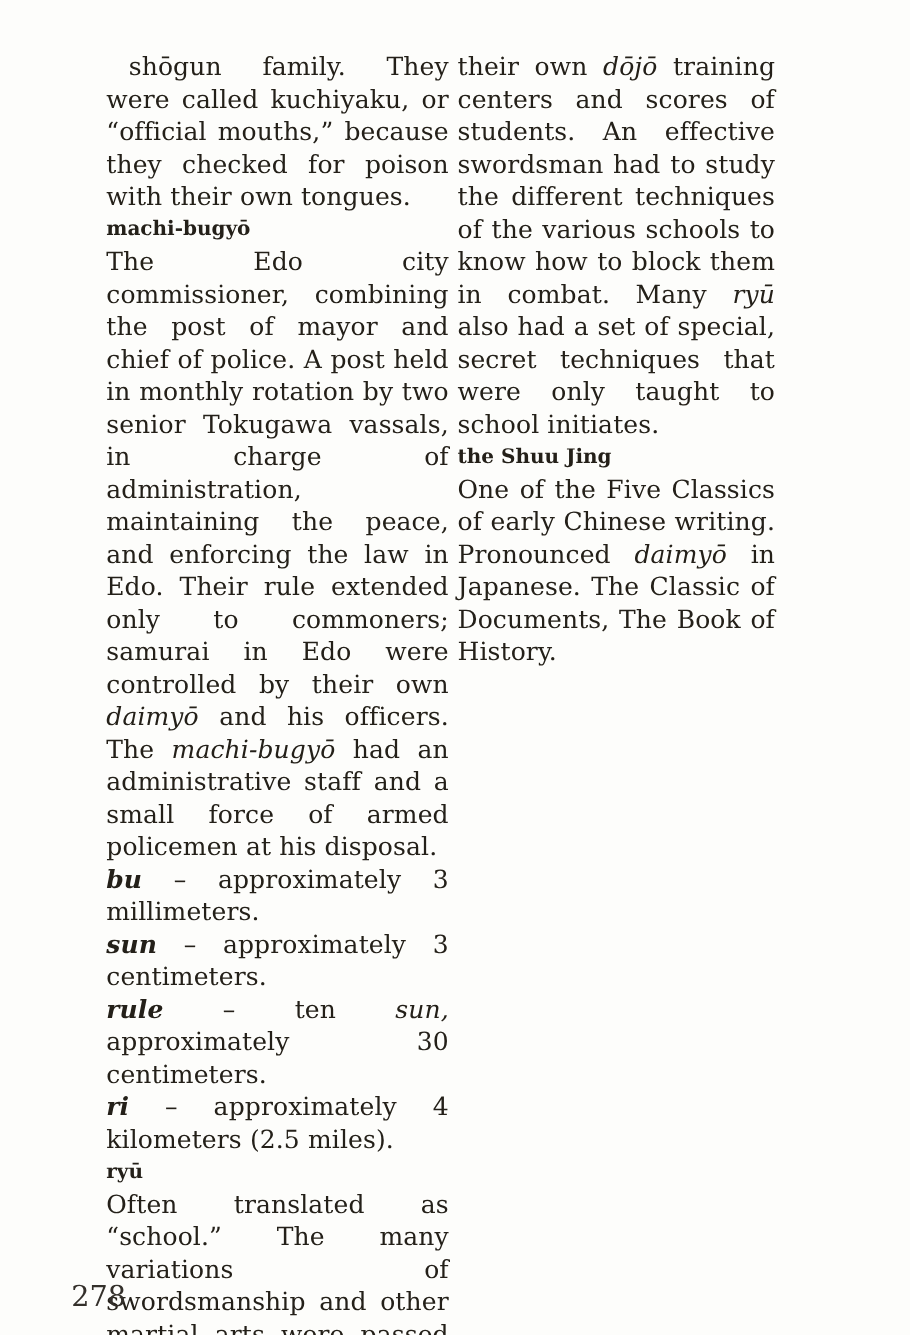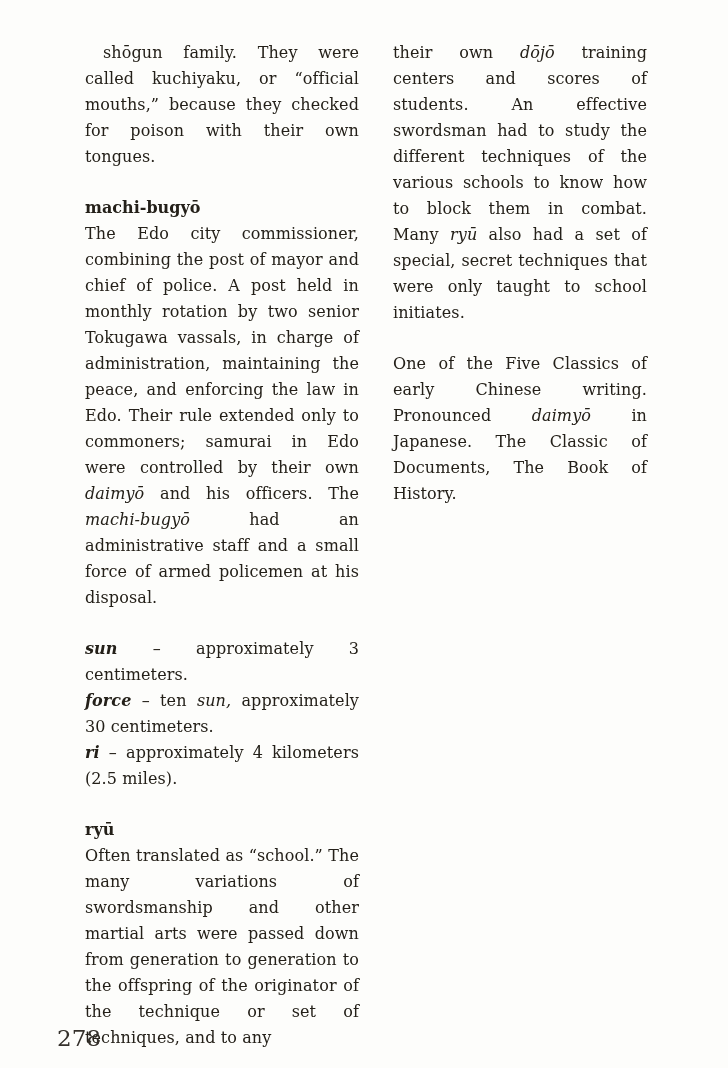--- a/index.html
+++ b/index.html
@@ -30,7 +30,7 @@
   }
   .body-par {
     margin: 0;
-    font-size: 16px;
+    font-size: 20px;
     line-height: 26px;
     text-align: justify;
     letter-spacing: 0.1px;

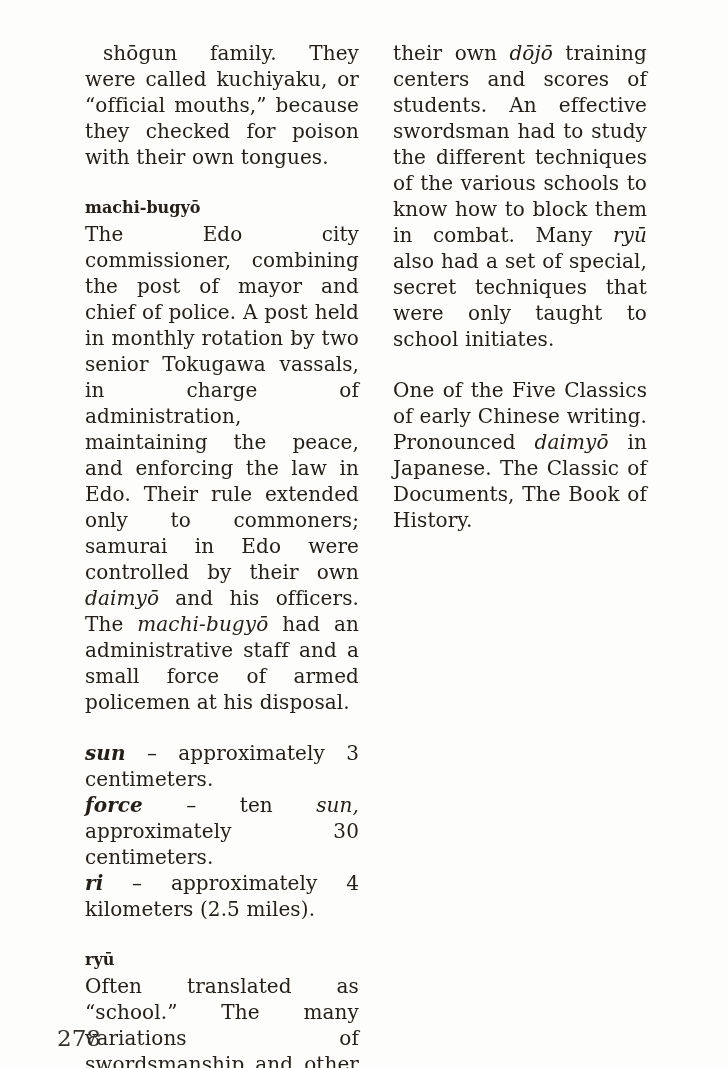--- a/index.html
+++ b/index.html
@@ -25,7 +25,7 @@
     width: 274px;
   }
   .column-right {
-    left: 393px;
+    left: 366px;
     width: 254px;
   }
   .body-par {

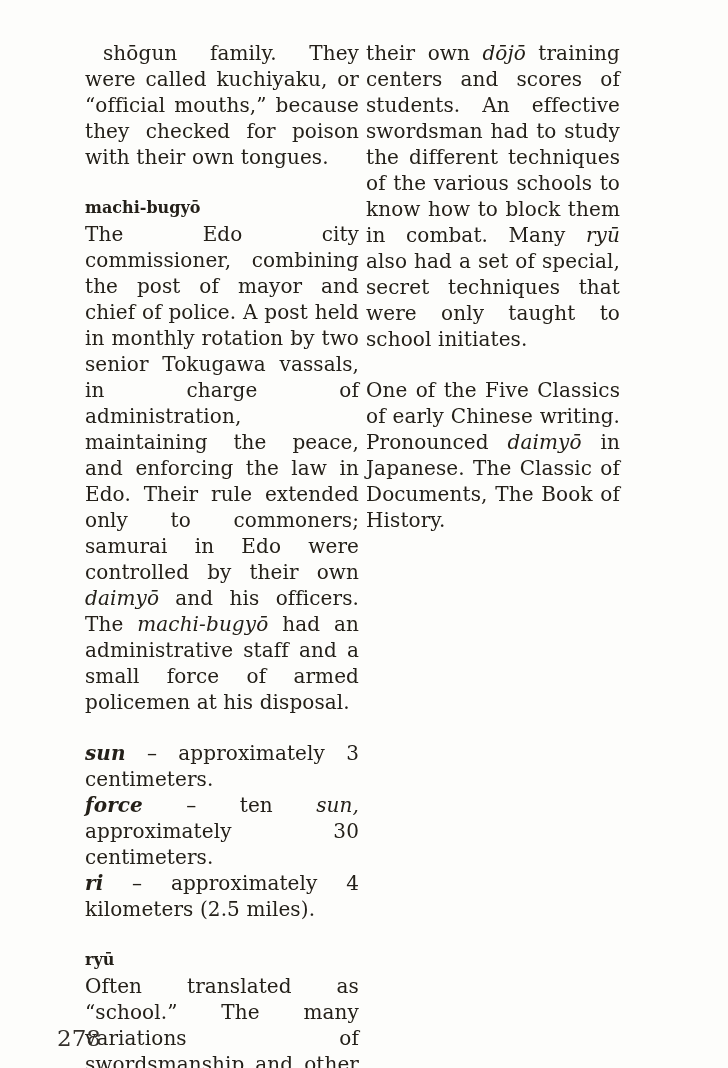--- a/index.html
+++ b/index.html
@@ -39,7 +39,6 @@
     text-indent: 18px;
   }
   .entry {
-    margin-top: 25px;
   }
   .term {
     margin: 0;

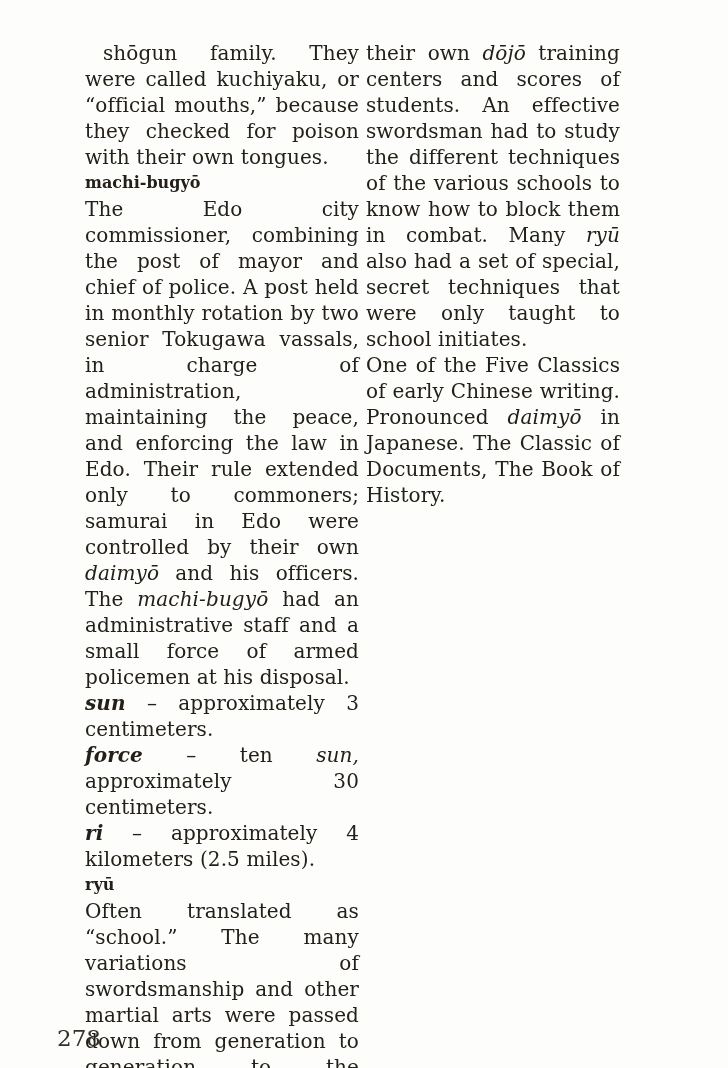--- a/index.html
+++ b/index.html
@@ -91,6 +91,7 @@
     <p class="body-par"><span>their own </span><span class="it">dōjō</span><span> training centers and scores of students. An effective swordsman had to study the different techniques of the various schools to know how to block them in combat. Many </span><span class="it">ryū</span><span> also had a set of special, secret techniques that were only taught to school initiates.</span></p>
 
     <section class="entry">
+      <h3 class="term">the Shuu Jing</h3>
       <p class="body-par"><span>One of the Five Classics of early Chinese writing. Pronounced </span><span class="it">daimyō</span><span> in Japanese.  The Classic of Documents,  The Book of History.</span></p>
     </section>
 

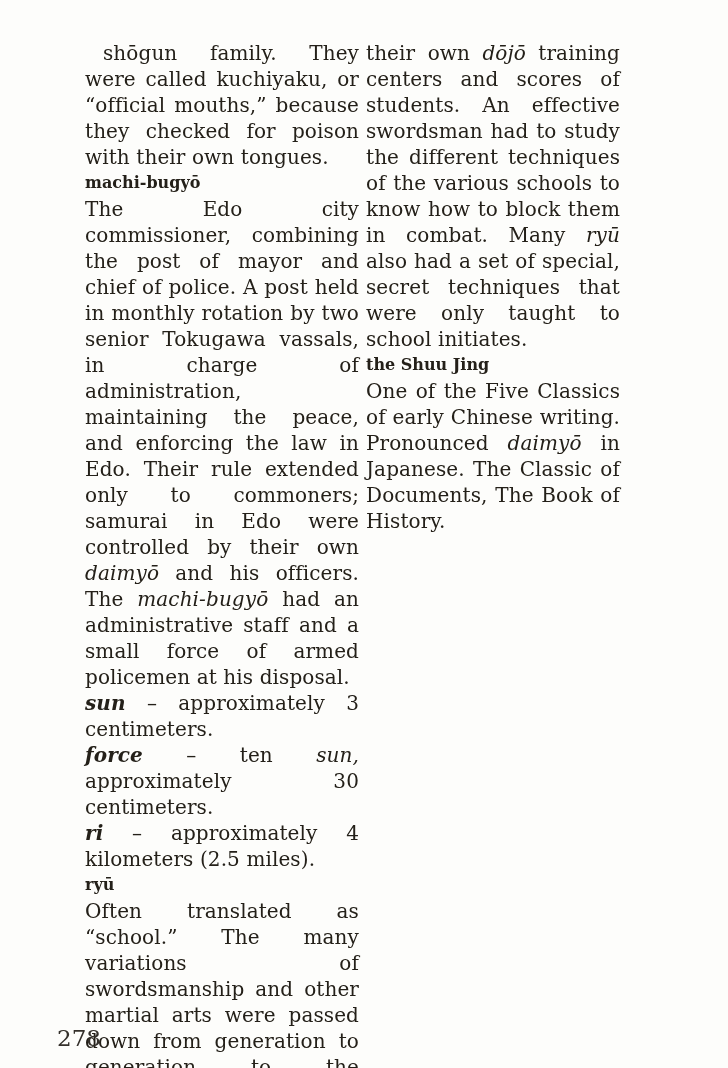--- a/index.html
+++ b/index.html
@@ -73,6 +73,7 @@
     </section>
 
     <section class="entry">
+      <p class="body-par"><span class="it bd">bu</span><span> – approximately 3 millimeters.</span></p>
       <p class="body-par"><span class="it bd">sun</span><span> – approximately 3 centimeters.</span></p>
       <p class="body-par"><span class="it bd">force</span><span> – ten </span><span class="it">sun,</span><span> approximately 30 centimeters.</span></p>
       <p class="body-par"><span class="it bd">ri</span><span> – approximately 4 kilometers (2.5 miles).</span></p>

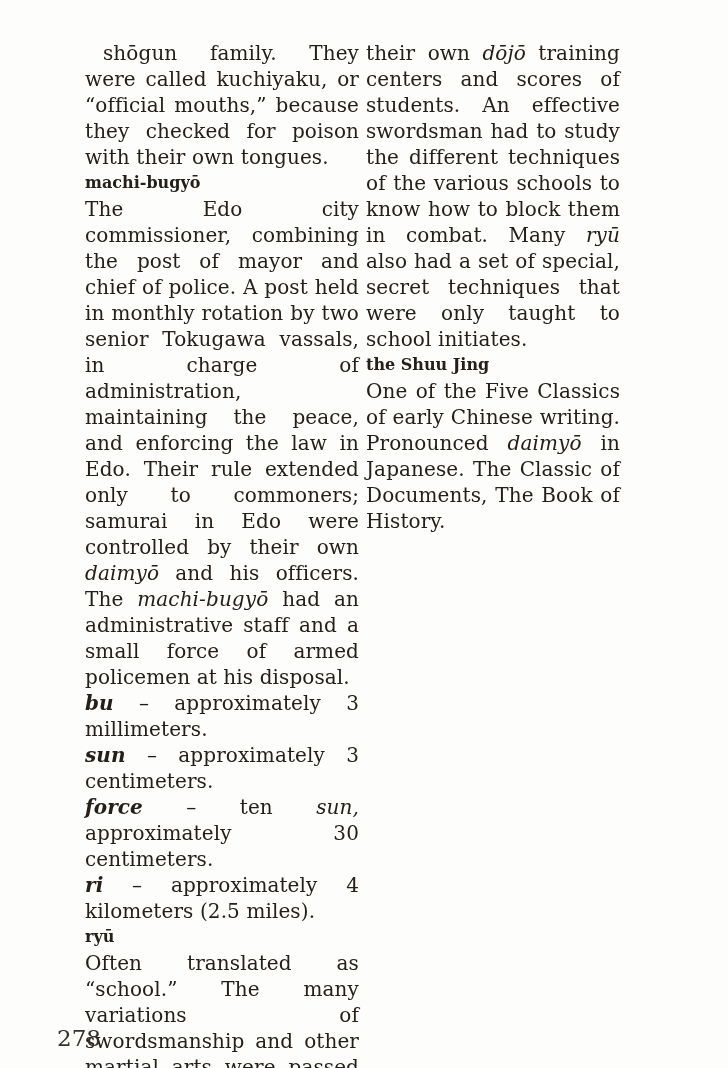--- a/index.html
+++ b/index.html
@@ -75,7 +75,7 @@
     <section class="entry">
       <p class="body-par"><span class="it bd">bu</span><span> – approximately 3 millimeters.</span></p>
       <p class="body-par"><span class="it bd">sun</span><span> – approximately 3 centimeters.</span></p>
-      <p class="body-par"><span class="it bd">force</span><span> – ten </span><span class="it">sun,</span><span> approximately 30 centimeters.</span></p>
+      <p class="body-par"><span class="it bd">rule</span><span> – ten </span><span class="it">sun,</span><span> approximately 30 centimeters.</span></p>
       <p class="body-par"><span class="it bd">ri</span><span> – approximately 4 kilometers (2.5 miles).</span></p>
     </section>
 

